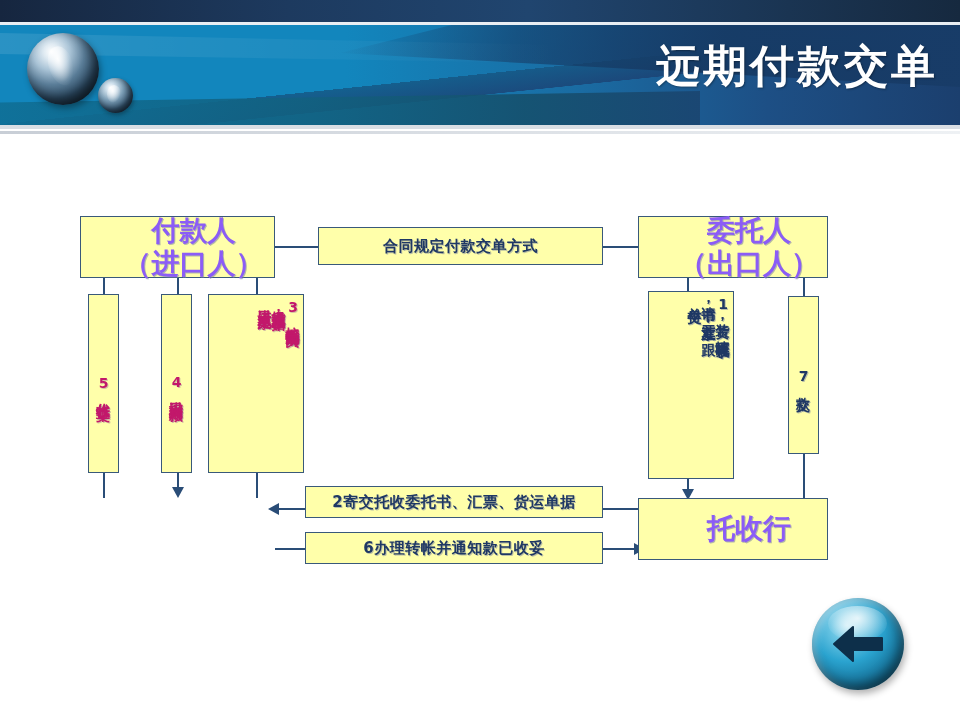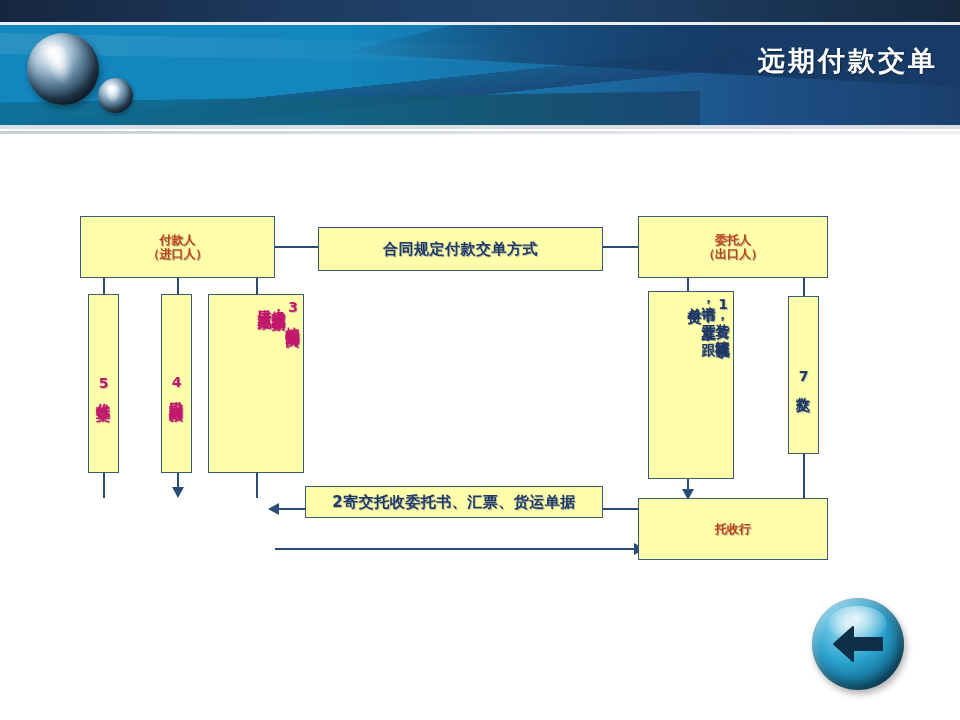--- a/index.html
+++ b/index.html
@@ -34,8 +34,8 @@
     background:linear-gradient(90deg,#c8ced6,#eef1f4);}
 
   #hdr-title{position:absolute;right:22px;top:47px;color:#ffffff;
-    font-size:27px;font-weight:bold;letter-spacing:3px;line-height:1;
-    text-shadow:1px 1px 2px rgba(0,0,0,.35);}
+    font-size:44px;font-weight:bold;letter-spacing:3px;line-height:1;
+    text-shadow:1px 1px 2px rgba(0,0,0,.35);font-family:Liberation Mono, monospace;}
 
   .logo-big{position:absolute;left:27px;top:33px;width:72px;height:72px;border-radius:50%;
     background:

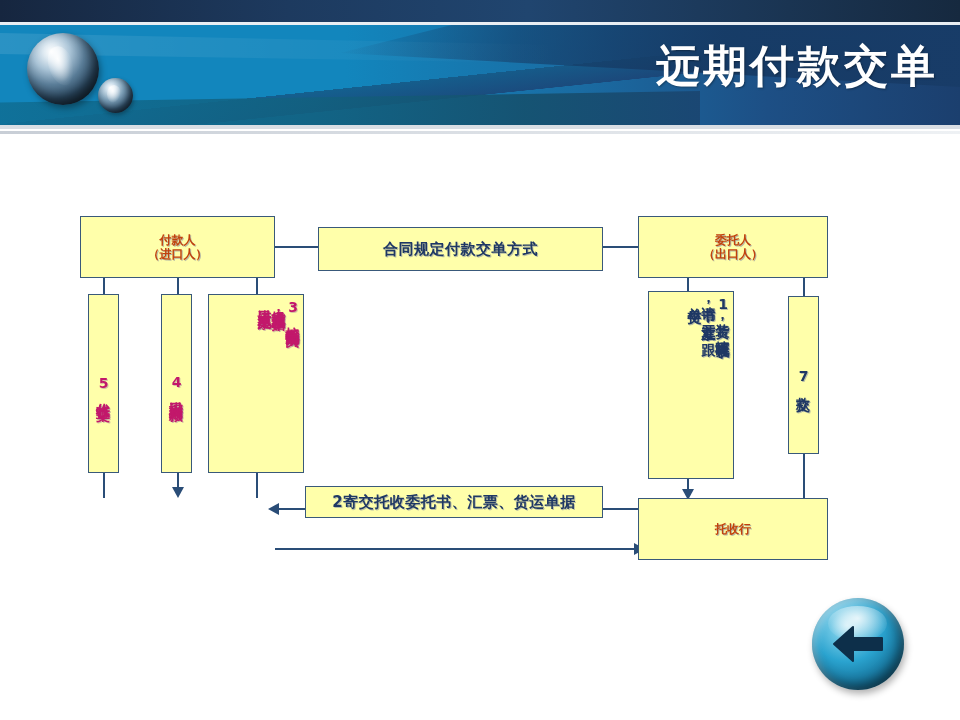--- a/index.html
+++ b/index.html
@@ -57,8 +57,8 @@
   .node .lbl{display:flex;align-items:center;justify-content:center;
     width:100%;height:100%;text-align:center;}
 
-  .title-node .lbl{color:#c2410c;font-weight:bold;font-size:12px;line-height:1.18;
-    text-shadow:1px 1px 0 rgba(120,130,160,.55);}
+  .title-node .lbl{color:#8b5cf6;font-weight:bold;font-size:28px;line-height:1.18;
+    text-shadow:1px 1px 0 rgba(120,130,160,.55);padding-left:16px;}
   .bar-node .lbl{color:#1f3864;font-weight:bold;font-size:15px;letter-spacing:.5px;
     text-shadow:1px 1px 0 rgba(120,130,160,.5);}
 

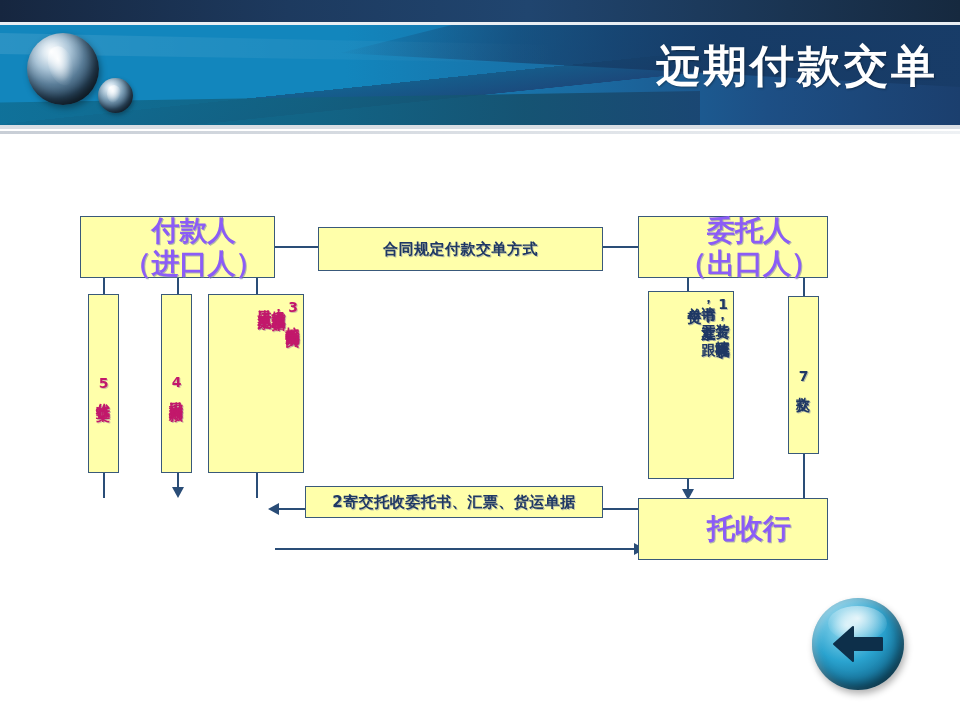--- a/index.html
+++ b/index.html
@@ -154,7 +154,7 @@
     </div>
   </div>
 
-  <div class="node bar-node" style="left:318px;top:93px;width:285px;height:44px;">
+  <div class="node bar-node" style="left:318px;top:93px;width:285px;height:38px;">
     <div class="lbl">合同规定付款交单方式</div>
   </div>
 

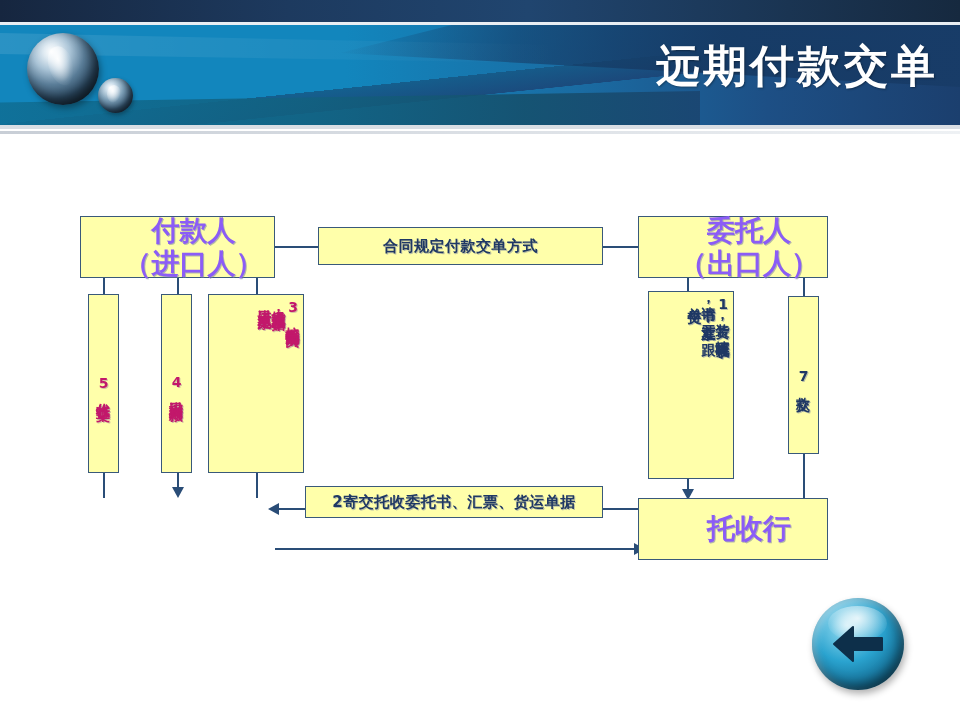--- a/index.html
+++ b/index.html
@@ -206,6 +206,9 @@
     <div class="lbl">2寄交托收委托书、汇票、货运单据</div>
   </div>
 
+  <div class="node bar-node" style="left:305px;top:398px;width:298px;height:32px;">
+    <div class="lbl">6办理转帐并通知款已收妥</div>
+  </div>
 
   <div class="node title-node" style="left:638px;top:364px;width:190px;height:62px;">
     <div class="lbl">托收行</div>

